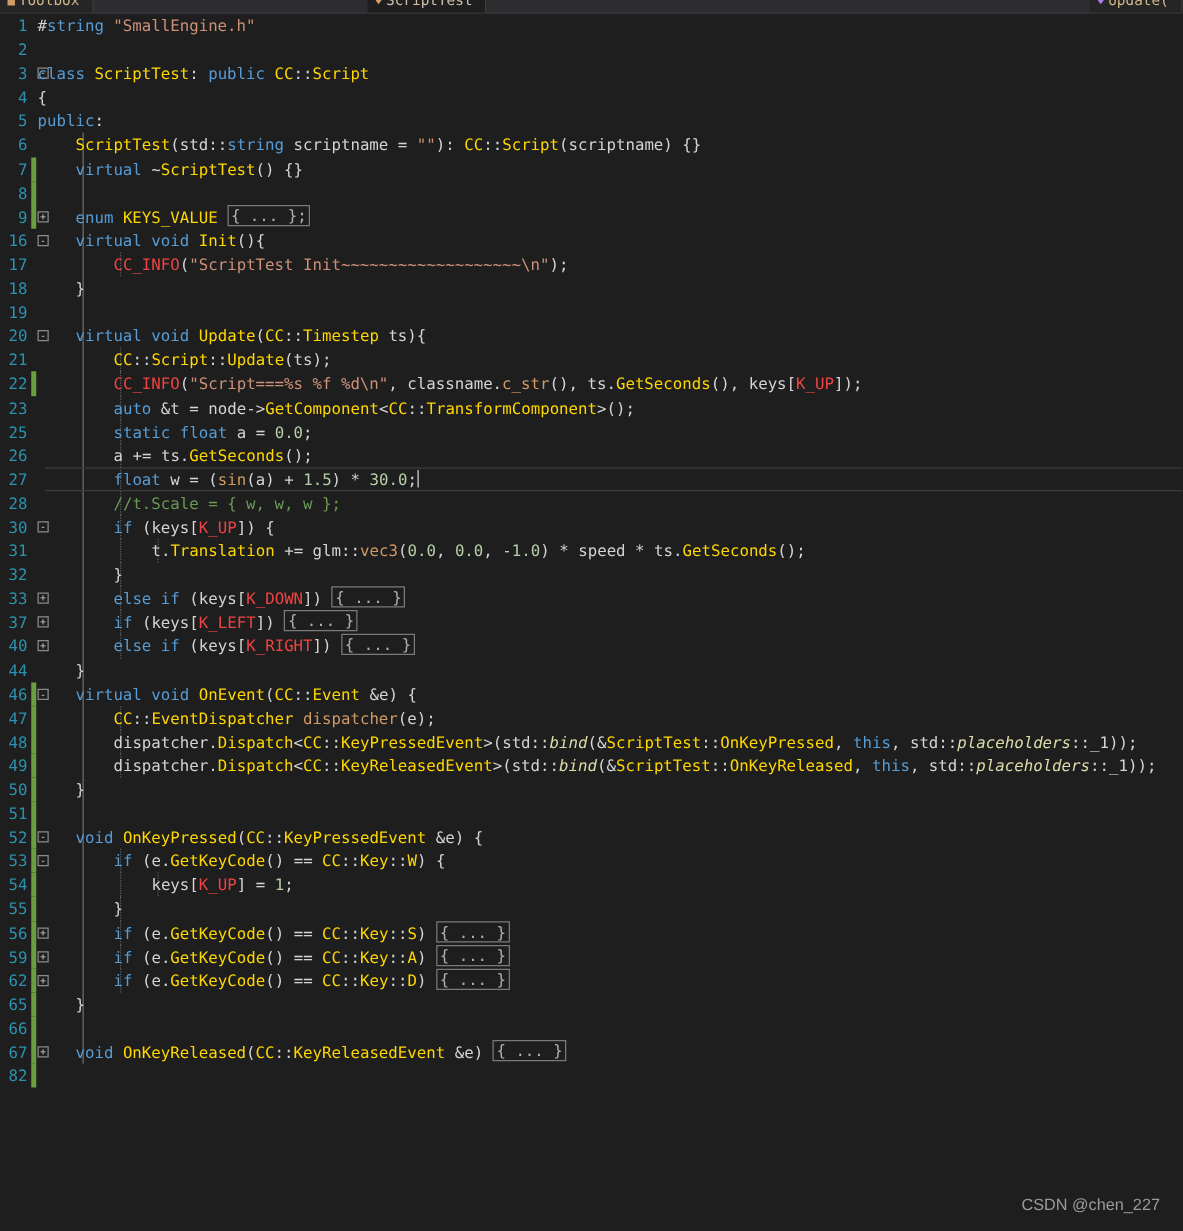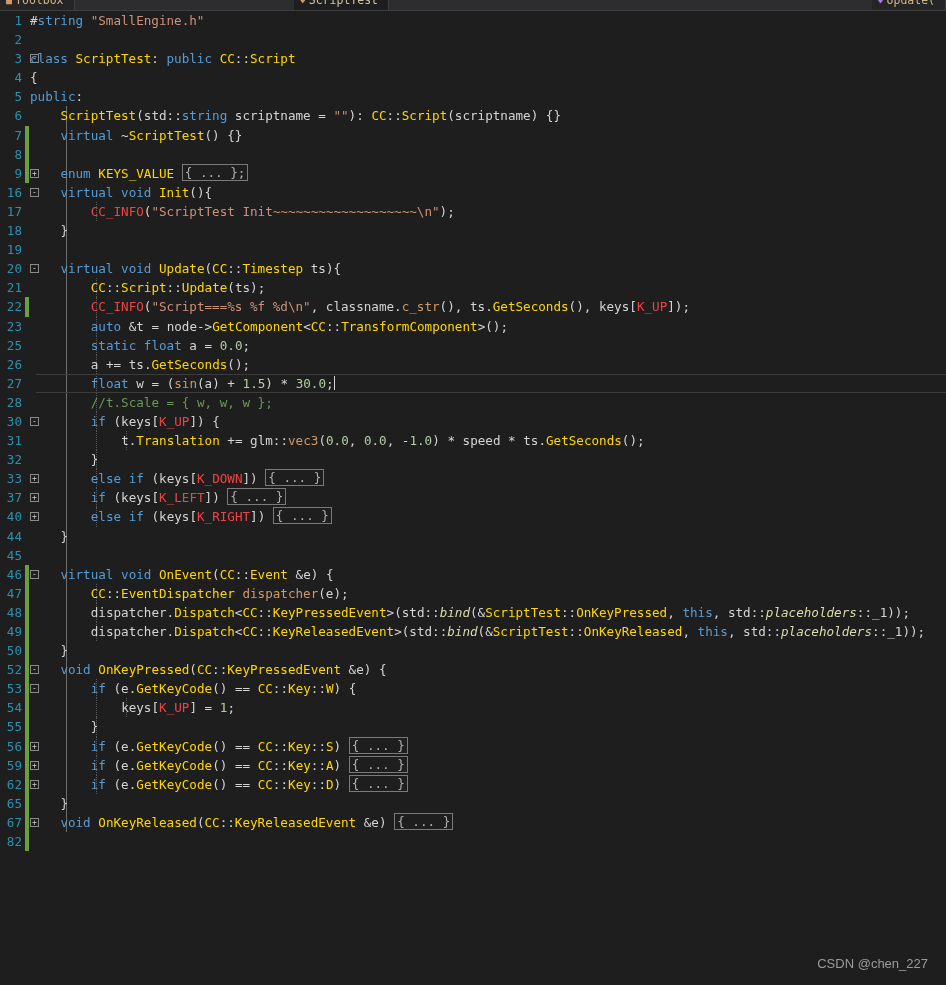--- a/index.html
+++ b/index.html
@@ -192,7 +192,6 @@
       <div class="line"><span class="lnum">37</span><span class="fold">+</span><span class="vbar" style="left: 66px;"></span><span class="guide" style="left: 96px;"></span><span class="code"><span class="pun"> </span><span class="pun"> </span><span class="pun"> </span><span class="pun"> </span><span class="pun"> </span><span class="pun"> </span><span class="pun"> </span><span class="pun"> </span><span class="kw">if</span><span class="pun"> </span><span class="pun">(</span><span class="pun">keys</span><span class="pun">[</span><span class="mac">K_LEFT</span><span class="pun">]</span><span class="pun">)</span><span class="pun"> </span><span class="chip">{ ... }</span></span></div>
       <div class="line"><span class="lnum">40</span><span class="fold">+</span><span class="vbar" style="left: 66px;"></span><span class="guide" style="left: 96px;"></span><span class="code"><span class="pun"> </span><span class="pun"> </span><span class="pun"> </span><span class="pun"> </span><span class="pun"> </span><span class="pun"> </span><span class="pun"> </span><span class="pun"> </span><span class="kw">else</span><span class="pun"> </span><span class="kw">if</span><span class="pun"> </span><span class="pun">(</span><span class="pun">keys</span><span class="pun">[</span><span class="mac">K_RIGHT</span><span class="pun">]</span><span class="pun">)</span><span class="pun"> </span><span class="chip">{ ... }</span></span></div>
       <div class="line"><span class="lnum">44</span><span class="vbar" style="left: 66px;"></span><span class="code"><span class="pun"> </span><span class="pun"> </span><span class="pun"> </span><span class="pun"> </span><span class="pun">}</span></span></div>
-      <div class="line"><span class="lnum">45</span><span class="vbar" style="left: 66px;"></span><span class="code"></span></div>
       <div class="line"><span class="lnum">46</span><span class="chg"></span><span class="fold">-</span><span class="vbar" style="left: 66px;"></span><span class="code"><span class="pun"> </span><span class="pun"> </span><span class="pun"> </span><span class="pun"> </span><span class="kw">virtual</span><span class="pun"> </span><span class="kw">void</span><span class="pun"> </span><span class="cls">OnEvent</span><span class="pun">(</span><span class="cls">CC</span><span class="pun">:</span><span class="pun">:</span><span class="cls">Event</span><span class="pun"> </span><span class="pun">&amp;</span><span class="pun">e</span><span class="pun">)</span><span class="pun"> </span><span class="pun">{</span></span></div>
       <div class="line"><span class="lnum">47</span><span class="chg"></span><span class="vbar" style="left: 66px;"></span><span class="guide" style="left: 96px;"></span><span class="code"><span class="pun"> </span><span class="pun"> </span><span class="pun"> </span><span class="pun"> </span><span class="pun"> </span><span class="pun"> </span><span class="pun"> </span><span class="pun"> </span><span class="cls">CC</span><span class="pun">:</span><span class="pun">:</span><span class="cls">EventDispatcher</span><span class="pun"> </span><span class="fn2">dispatcher</span><span class="pun">(</span><span class="pun">e</span><span class="pun">)</span><span class="pun">;</span></span></div>
       <div class="line"><span class="lnum">48</span><span class="chg"></span><span class="vbar" style="left: 66px;"></span><span class="guide" style="left: 96px;"></span><span class="code"><span class="pun"> </span><span class="pun"> </span><span class="pun"> </span><span class="pun"> </span><span class="pun"> </span><span class="pun"> </span><span class="pun"> </span><span class="pun"> </span><span class="pun">dispatcher</span><span class="pun">.</span><span class="cls">Dispatch</span><span class="pun">&lt;</span><span class="cls">CC</span><span class="pun">:</span><span class="pun">:</span><span class="cls">KeyPressedEvent</span><span class="pun">&gt;</span><span class="pun">(</span><span class="pun">std</span><span class="pun">:</span><span class="pun">:</span><span class="fn ital">bind</span><span class="pun">(</span><span class="pun">&amp;</span><span class="cls">ScriptTest</span><span class="pun">:</span><span class="pun">:</span><span class="cls">OnKeyPressed</span><span class="pun">,</span><span class="pun"> </span><span class="kw">this</span><span class="pun">,</span><span class="pun"> </span><span class="pun">std</span><span class="pun">:</span><span class="pun">:</span><span class="fn ital">placeholders</span><span class="pun">:</span><span class="pun">:</span><span class="pun">_1</span><span class="pun">)</span><span class="pun">)</span><span class="pun">;</span></span></div>

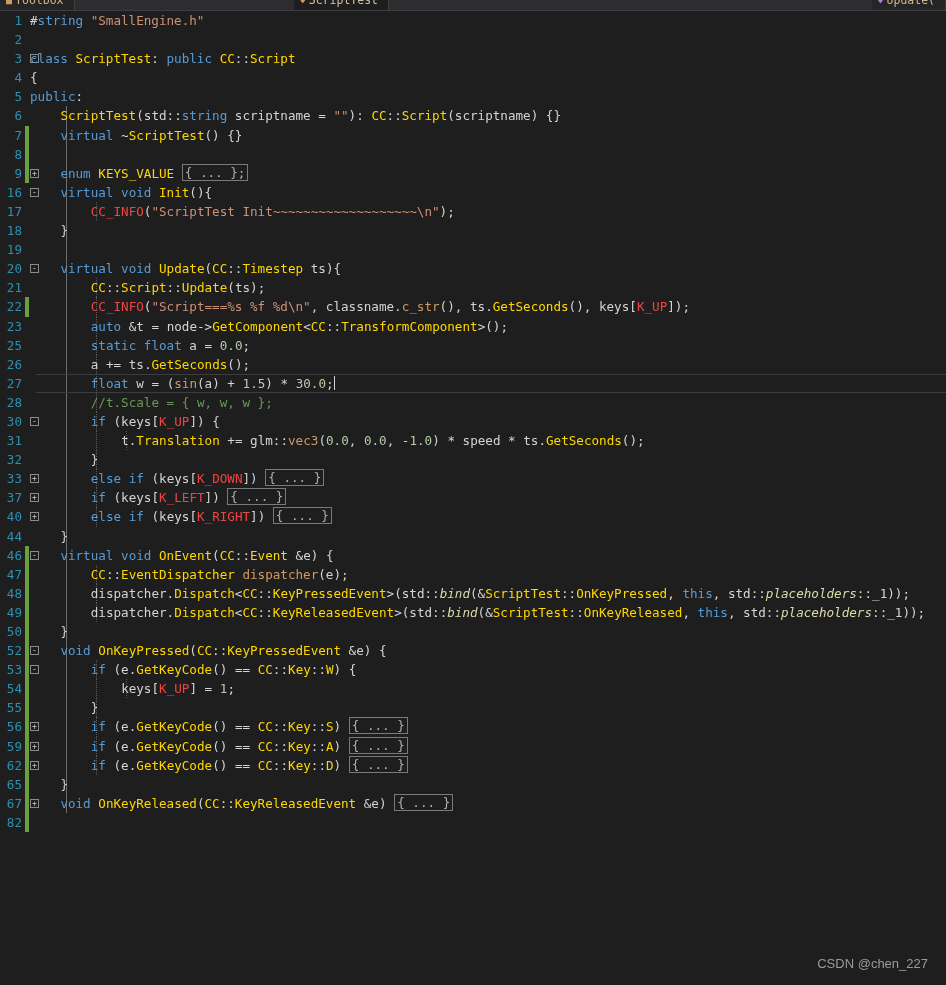--- a/index.html
+++ b/index.html
@@ -197,6 +197,7 @@
       <div class="line"><span class="lnum">48</span><span class="chg"></span><span class="vbar" style="left: 66px;"></span><span class="guide" style="left: 96px;"></span><span class="code"><span class="pun"> </span><span class="pun"> </span><span class="pun"> </span><span class="pun"> </span><span class="pun"> </span><span class="pun"> </span><span class="pun"> </span><span class="pun"> </span><span class="pun">dispatcher</span><span class="pun">.</span><span class="cls">Dispatch</span><span class="pun">&lt;</span><span class="cls">CC</span><span class="pun">:</span><span class="pun">:</span><span class="cls">KeyPressedEvent</span><span class="pun">&gt;</span><span class="pun">(</span><span class="pun">std</span><span class="pun">:</span><span class="pun">:</span><span class="fn ital">bind</span><span class="pun">(</span><span class="pun">&amp;</span><span class="cls">ScriptTest</span><span class="pun">:</span><span class="pun">:</span><span class="cls">OnKeyPressed</span><span class="pun">,</span><span class="pun"> </span><span class="kw">this</span><span class="pun">,</span><span class="pun"> </span><span class="pun">std</span><span class="pun">:</span><span class="pun">:</span><span class="fn ital">placeholders</span><span class="pun">:</span><span class="pun">:</span><span class="pun">_1</span><span class="pun">)</span><span class="pun">)</span><span class="pun">;</span></span></div>
       <div class="line"><span class="lnum">49</span><span class="chg"></span><span class="vbar" style="left: 66px;"></span><span class="guide" style="left: 96px;"></span><span class="code"><span class="pun"> </span><span class="pun"> </span><span class="pun"> </span><span class="pun"> </span><span class="pun"> </span><span class="pun"> </span><span class="pun"> </span><span class="pun"> </span><span class="pun">dispatcher</span><span class="pun">.</span><span class="cls">Dispatch</span><span class="pun">&lt;</span><span class="cls">CC</span><span class="pun">:</span><span class="pun">:</span><span class="cls">KeyReleasedEvent</span><span class="pun">&gt;</span><span class="pun">(</span><span class="pun">std</span><span class="pun">:</span><span class="pun">:</span><span class="fn ital">bind</span><span class="pun">(</span><span class="pun">&amp;</span><span class="cls">ScriptTest</span><span class="pun">:</span><span class="pun">:</span><span class="cls">OnKeyReleased</span><span class="pun">,</span><span class="pun"> </span><span class="kw">this</span><span class="pun">,</span><span class="pun"> </span><span class="pun">std</span><span class="pun">:</span><span class="pun">:</span><span class="fn ital">placeholders</span><span class="pun">:</span><span class="pun">:</span><span class="pun">_1</span><span class="pun">)</span><span class="pun">)</span><span class="pun">;</span></span></div>
       <div class="line"><span class="lnum">50</span><span class="chg"></span><span class="vbar" style="left: 66px;"></span><span class="code"><span class="pun"> </span><span class="pun"> </span><span class="pun"> </span><span class="pun"> </span><span class="pun">}</span></span></div>
+      <div class="line"><span class="lnum">51</span><span class="chg"></span><span class="vbar" style="left: 66px;"></span><span class="code"></span></div>
       <div class="line"><span class="lnum">52</span><span class="chg"></span><span class="fold">-</span><span class="vbar" style="left: 66px;"></span><span class="code"><span class="pun"> </span><span class="pun"> </span><span class="pun"> </span><span class="pun"> </span><span class="kw">void</span><span class="pun"> </span><span class="cls">OnKeyPressed</span><span class="pun">(</span><span class="cls">CC</span><span class="pun">:</span><span class="pun">:</span><span class="cls">KeyPressedEvent</span><span class="pun"> </span><span class="pun">&amp;</span><span class="pun">e</span><span class="pun">)</span><span class="pun"> </span><span class="pun">{</span></span></div>
       <div class="line"><span class="lnum">53</span><span class="chg"></span><span class="fold">-</span><span class="vbar" style="left: 66px;"></span><span class="guide" style="left: 96px;"></span><span class="code"><span class="pun"> </span><span class="pun"> </span><span class="pun"> </span><span class="pun"> </span><span class="pun"> </span><span class="pun"> </span><span class="pun"> </span><span class="pun"> </span><span class="kw">if</span><span class="pun"> </span><span class="pun">(</span><span class="pun">e</span><span class="pun">.</span><span class="cls">GetKeyCode</span><span class="pun">(</span><span class="pun">)</span><span class="pun"> </span><span class="pun">=</span><span class="pun">=</span><span class="pun"> </span><span class="cls">CC</span><span class="pun">:</span><span class="pun">:</span><span class="cls">Key</span><span class="pun">:</span><span class="pun">:</span><span class="cls">W</span><span class="pun">)</span><span class="pun"> </span><span class="pun">{</span></span></div>
       <div class="line"><span class="lnum">54</span><span class="chg"></span><span class="vbar" style="left: 66px;"></span><span class="guide" style="left: 96px;"></span><span class="guide" style="left: 126px;"></span><span class="code"><span class="pun"> </span><span class="pun"> </span><span class="pun"> </span><span class="pun"> </span><span class="pun"> </span><span class="pun"> </span><span class="pun"> </span><span class="pun"> </span><span class="pun"> </span><span class="pun"> </span><span class="pun"> </span><span class="pun"> </span><span class="pun">keys</span><span class="pun">[</span><span class="mac">K_UP</span><span class="pun">]</span><span class="pun"> </span><span class="pun">=</span><span class="pun"> </span><span class="num">1</span><span class="pun">;</span></span></div>

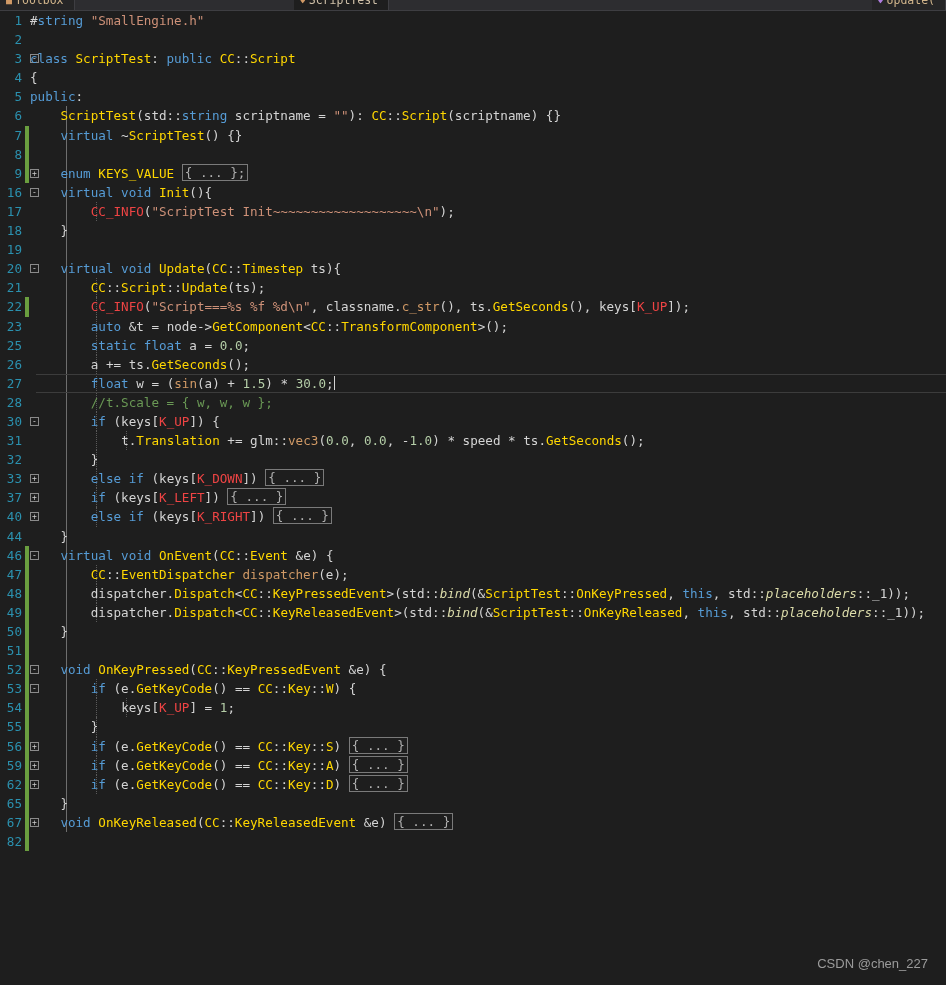--- a/index.html
+++ b/index.html
@@ -206,6 +206,7 @@
       <div class="line"><span class="lnum">59</span><span class="chg"></span><span class="fold">+</span><span class="vbar" style="left: 66px;"></span><span class="guide" style="left: 96px;"></span><span class="code"><span class="pun"> </span><span class="pun"> </span><span class="pun"> </span><span class="pun"> </span><span class="pun"> </span><span class="pun"> </span><span class="pun"> </span><span class="pun"> </span><span class="kw">if</span><span class="pun"> </span><span class="pun">(</span><span class="pun">e</span><span class="pun">.</span><span class="cls">GetKeyCode</span><span class="pun">(</span><span class="pun">)</span><span class="pun"> </span><span class="pun">=</span><span class="pun">=</span><span class="pun"> </span><span class="cls">CC</span><span class="pun">:</span><span class="pun">:</span><span class="cls">Key</span><span class="pun">:</span><span class="pun">:</span><span class="cls">A</span><span class="pun">)</span><span class="pun"> </span><span class="chip">{ ... }</span></span></div>
       <div class="line"><span class="lnum">62</span><span class="chg"></span><span class="fold">+</span><span class="vbar" style="left: 66px;"></span><span class="guide" style="left: 96px;"></span><span class="code"><span class="pun"> </span><span class="pun"> </span><span class="pun"> </span><span class="pun"> </span><span class="pun"> </span><span class="pun"> </span><span class="pun"> </span><span class="pun"> </span><span class="kw">if</span><span class="pun"> </span><span class="pun">(</span><span class="pun">e</span><span class="pun">.</span><span class="cls">GetKeyCode</span><span class="pun">(</span><span class="pun">)</span><span class="pun"> </span><span class="pun">=</span><span class="pun">=</span><span class="pun"> </span><span class="cls">CC</span><span class="pun">:</span><span class="pun">:</span><span class="cls">Key</span><span class="pun">:</span><span class="pun">:</span><span class="cls">D</span><span class="pun">)</span><span class="pun"> </span><span class="chip">{ ... }</span></span></div>
       <div class="line"><span class="lnum">65</span><span class="chg"></span><span class="vbar" style="left: 66px;"></span><span class="code"><span class="pun"> </span><span class="pun"> </span><span class="pun"> </span><span class="pun"> </span><span class="pun">}</span></span></div>
+      <div class="line"><span class="lnum">66</span><span class="chg"></span><span class="vbar" style="left: 66px;"></span><span class="code"></span></div>
       <div class="line"><span class="lnum">67</span><span class="chg"></span><span class="fold">+</span><span class="vbar" style="left: 66px;"></span><span class="code"><span class="pun"> </span><span class="pun"> </span><span class="pun"> </span><span class="pun"> </span><span class="kw">void</span><span class="pun"> </span><span class="cls">OnKeyReleased</span><span class="pun">(</span><span class="cls">CC</span><span class="pun">:</span><span class="pun">:</span><span class="cls">KeyReleasedEvent</span><span class="pun"> </span><span class="pun">&amp;</span><span class="pun">e</span><span class="pun">)</span><span class="pun"> </span><span class="chip">{ ... }</span></span></div>
       <div class="line"><span class="lnum">82</span><span class="chg"></span><span class="code"></span></div>
     </div>

